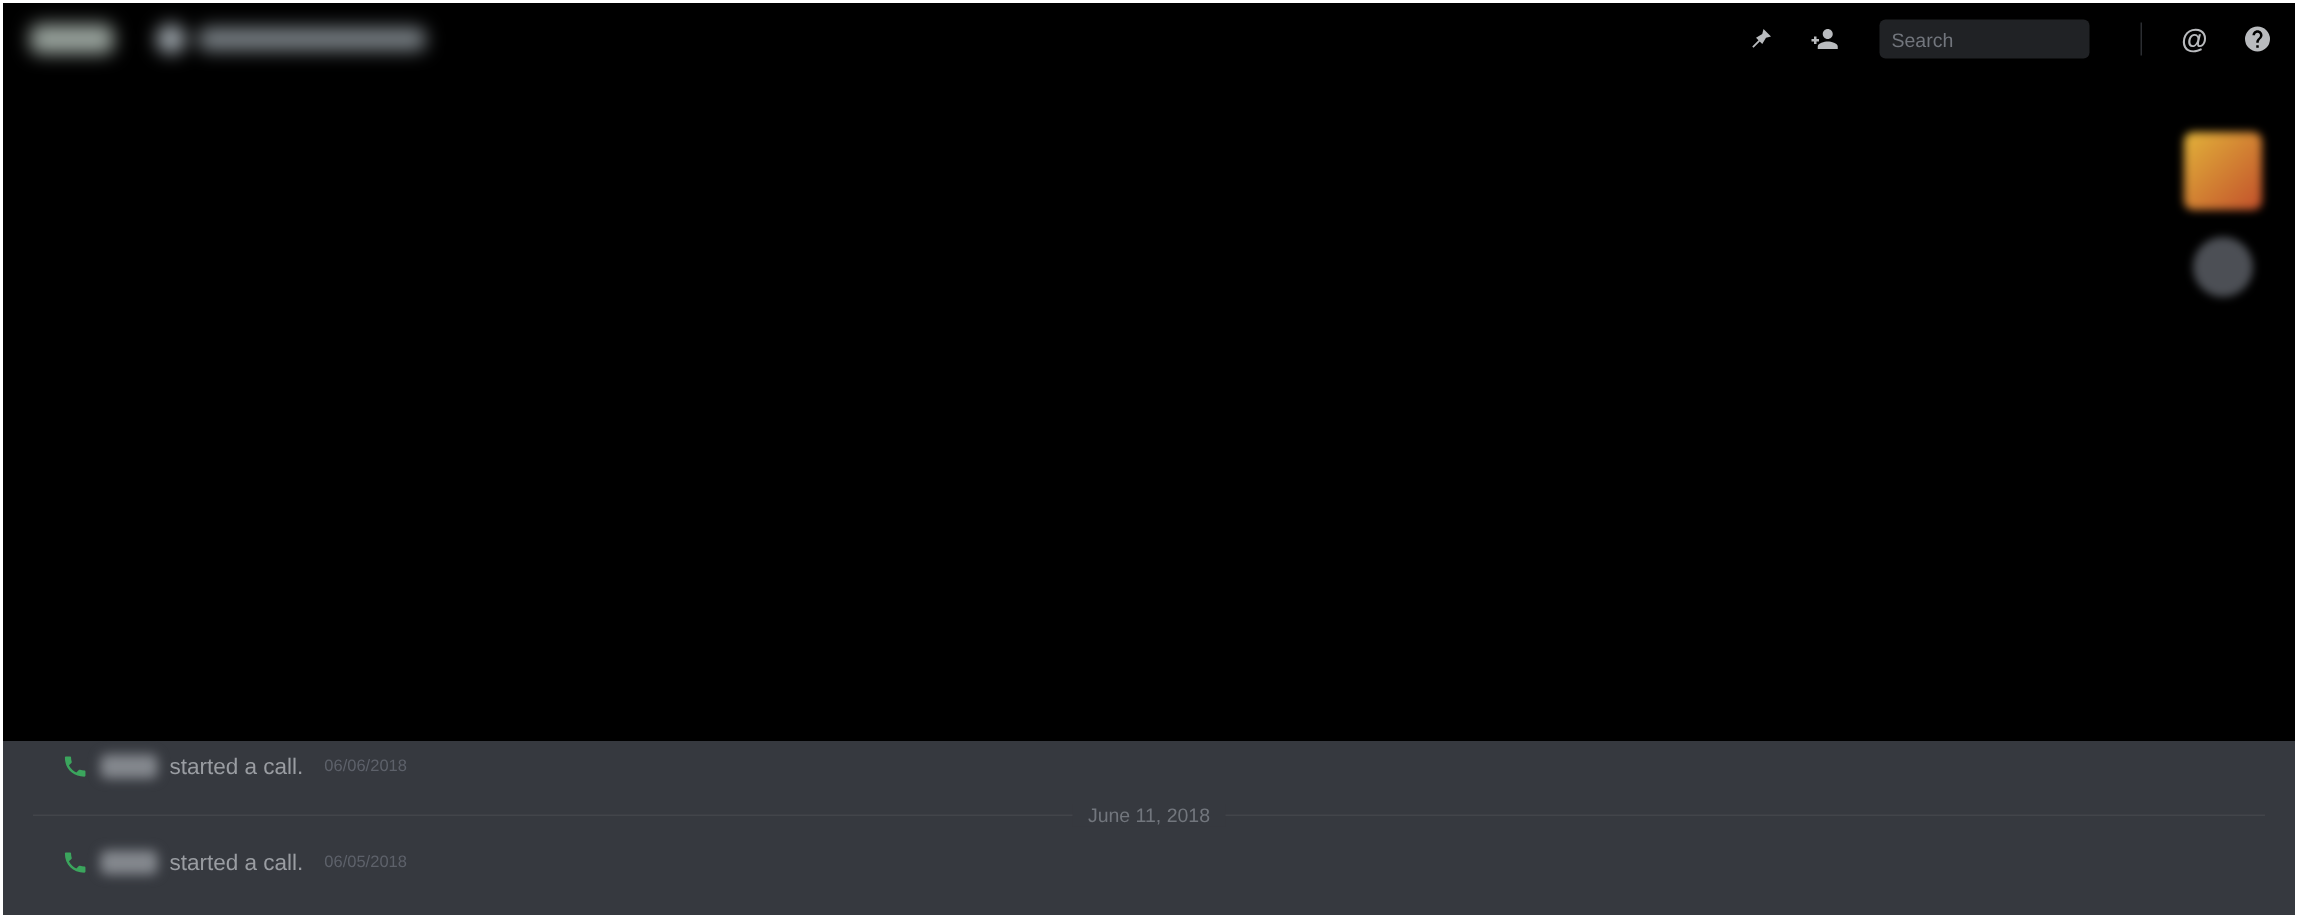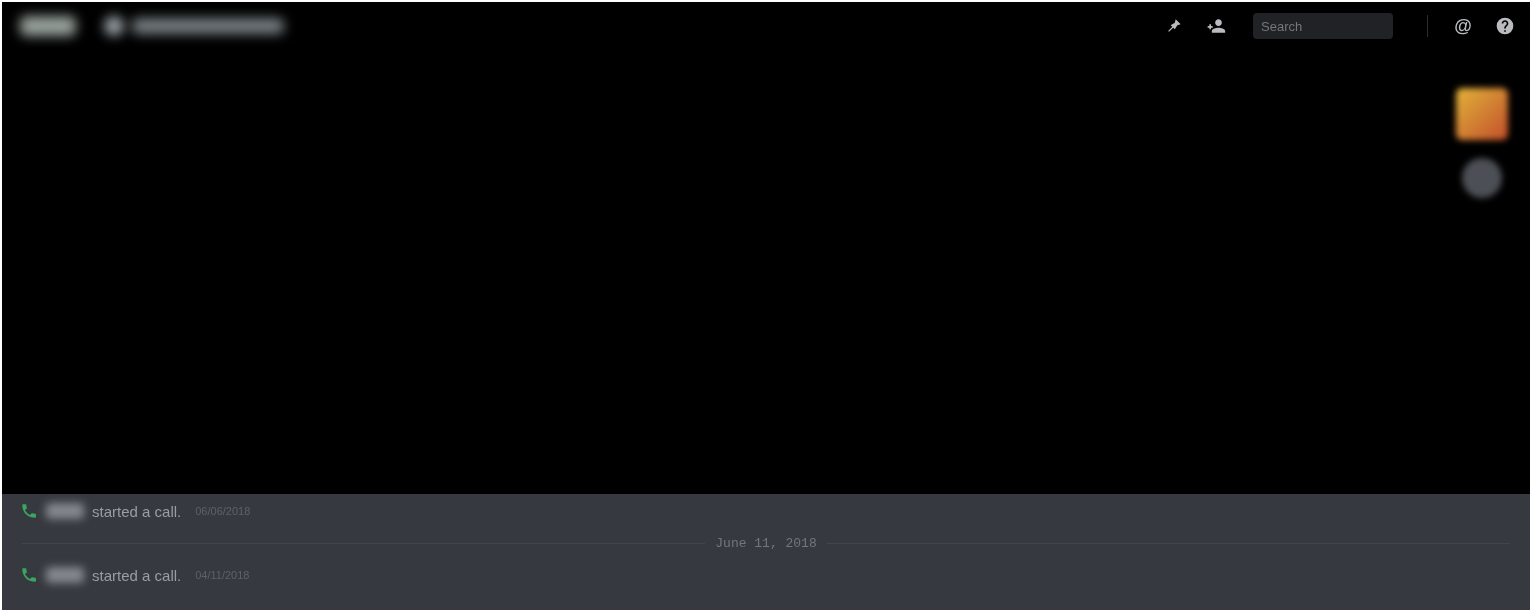--- a/index.html
+++ b/index.html
@@ -97,6 +97,7 @@
     gap: 8px;
     padding: 8px 20px 8px 18px;
     font-size: 15px;
+    margin-left: 21px;
   }
   .msg .phone { color: #3ba55d; width: 18px; height: 18px; display:flex; align-items:center; }
   .msg .phone svg { width: 18px; height: 18px; fill: currentColor; }

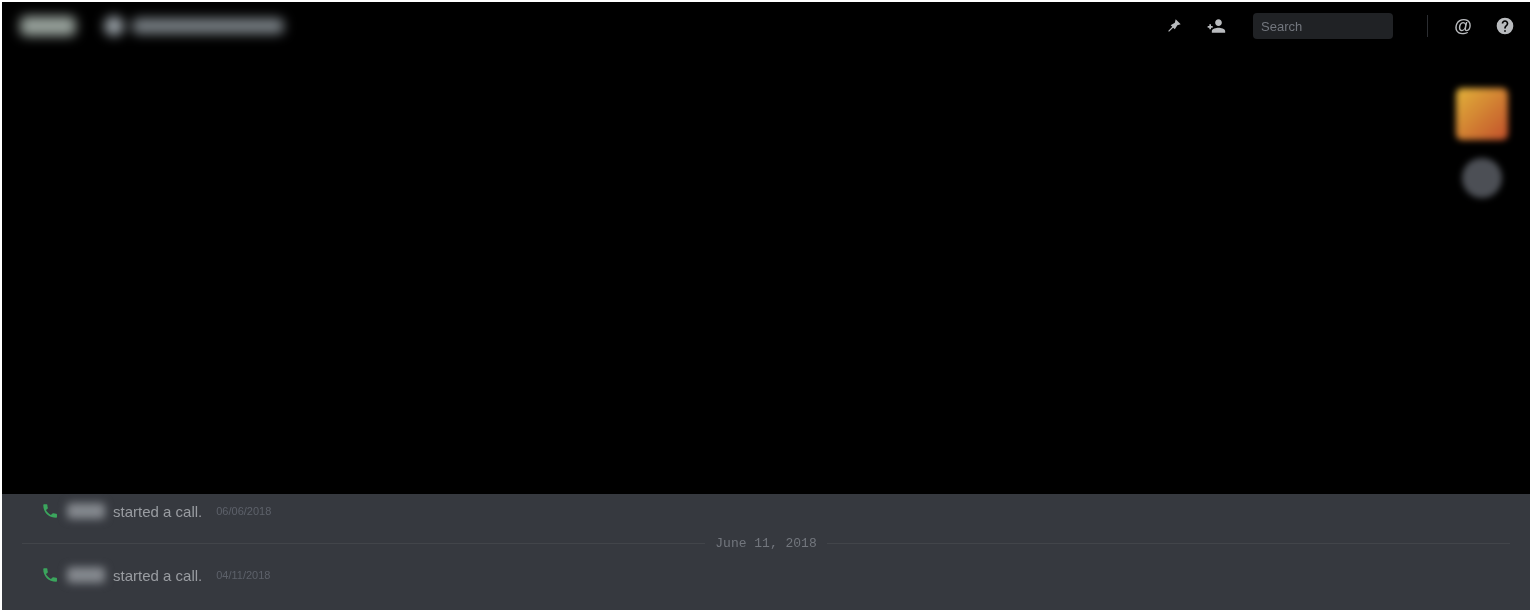--- a/index.html
+++ b/index.html
@@ -112,7 +112,6 @@
     display: flex; align-items: center; justify-content: center;
     height: 18px;
     margin: 6px 20px;
-    font-family: Liberation Mono, monospace;
   }
   .sep::before {
     content: "";

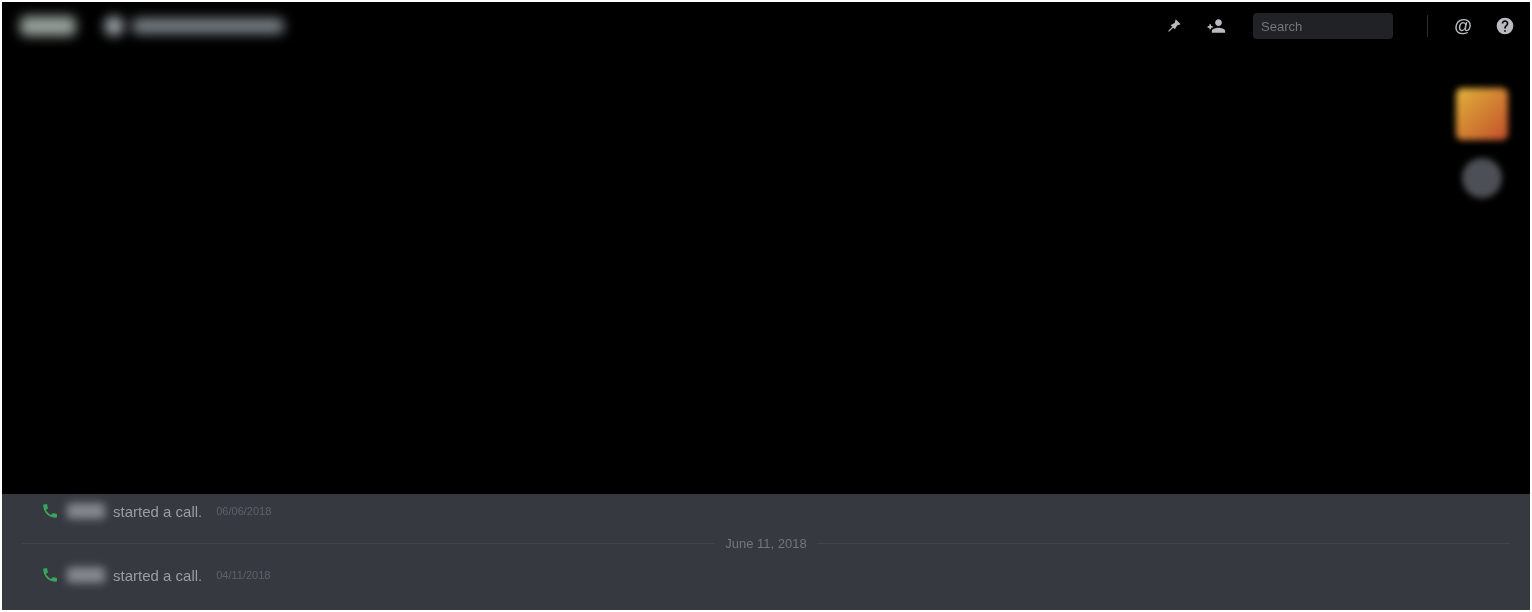--- a/index.html
+++ b/index.html
@@ -158,7 +158,7 @@
       </span>
       <span class="uname-blur"></span>
       <span class="body">started a call.</span>
-      <span class="date">04/11/2018</span>
+      <span class="date">06/05/2018</span>
     </div>
 
   </div>

